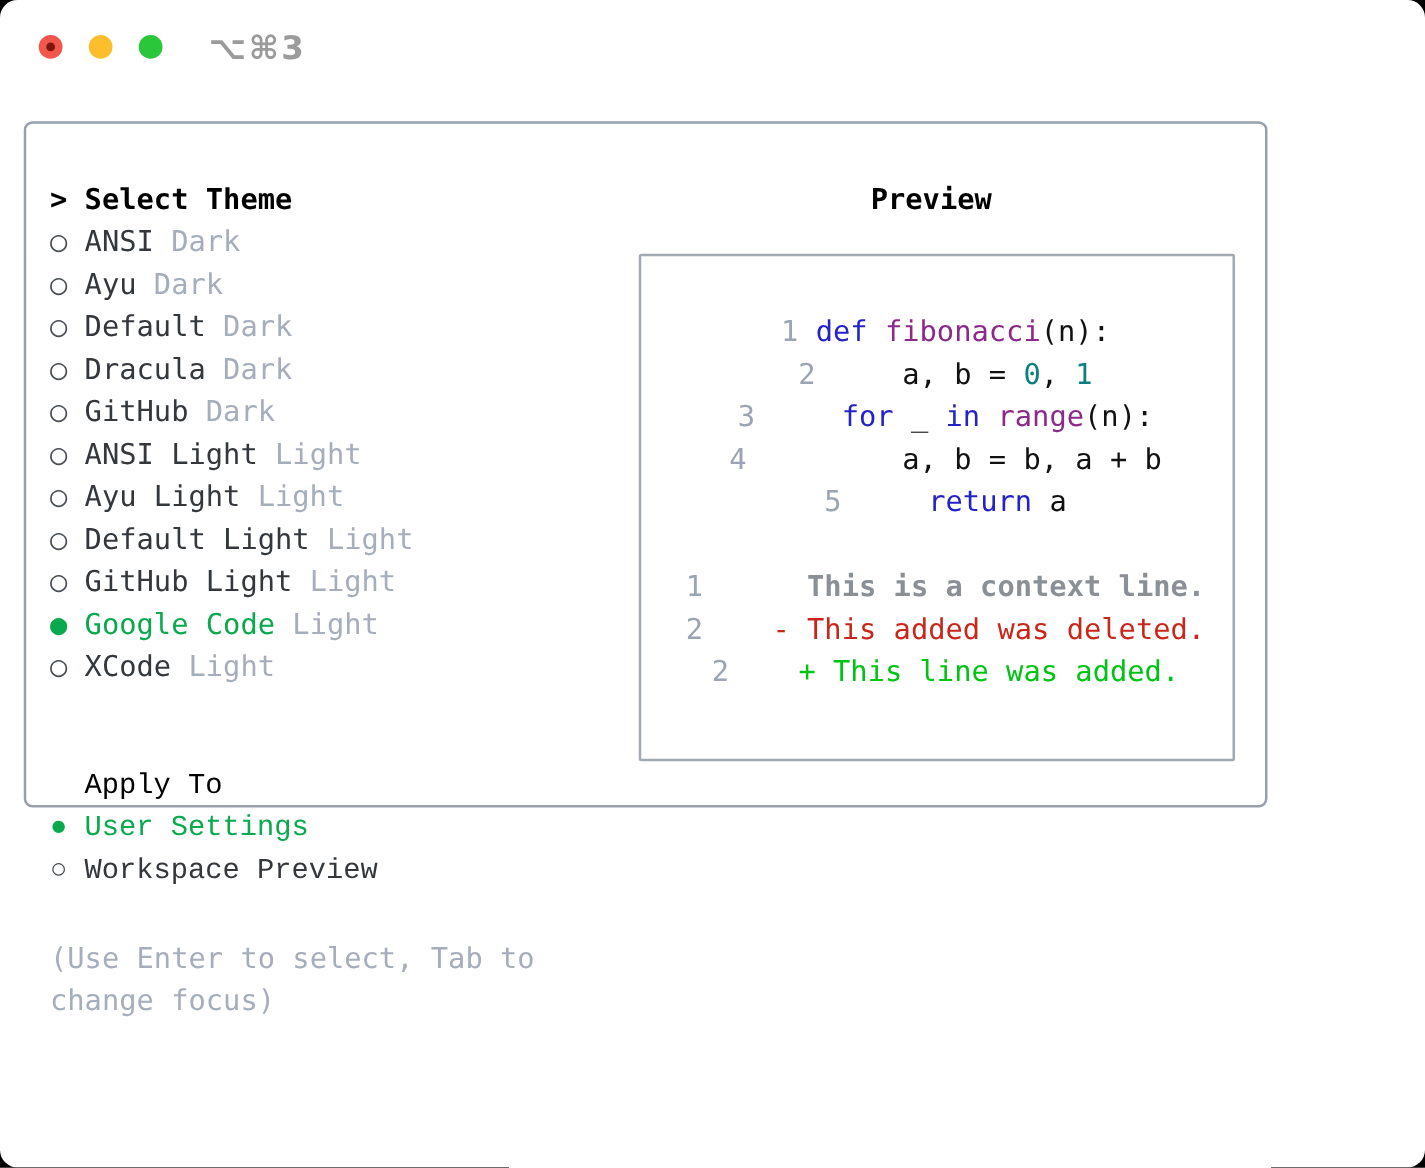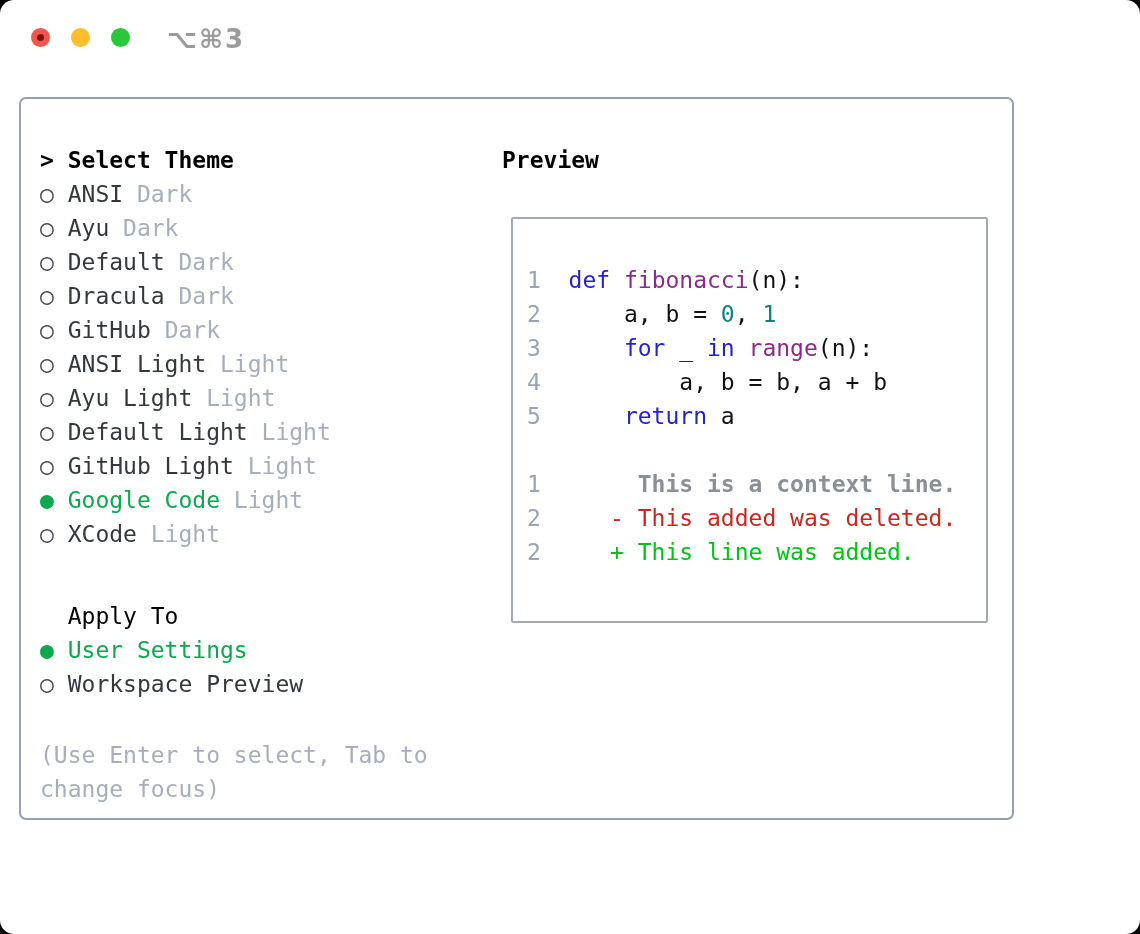--- a/index.html
+++ b/index.html
@@ -22,7 +22,7 @@
     font-family:"DejaVu Sans","Liberation Sans",sans-serif;
     font-size:26px; font-weight:bold; color:var(--c-titlebar_text); letter-spacing:2px; }
   
-  .panel { position:absolute; left:19px; top:97px; width:995px; height:723px;
+  .panel { position:absolute; left:19px; top:97px; width:995px; height:549px;
     border:2px solid var(--c-panel_border); border-radius:7px; background:#fff; }
   
   .left-col { position:absolute; left:19px; top:44px; }

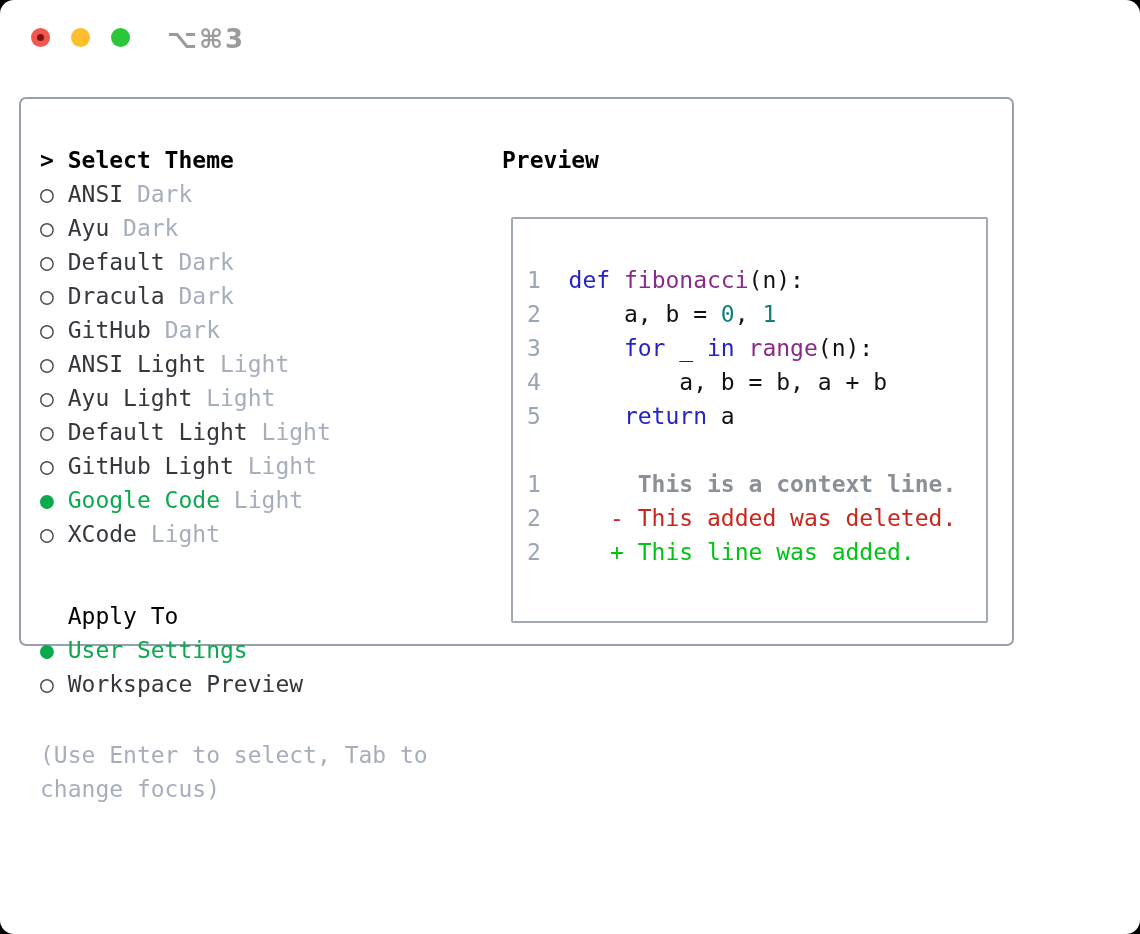--- a/index.html
+++ b/index.html
@@ -39,7 +39,7 @@
   .apply-label { padding-left:2ch; color:#000; }
   .help { margin-top:37px; width:30ch; white-space:normal; color:var(--c-muted_text); }
   
-  .preview-col { position:absolute; left:481px; top:44px; }
+  .preview-col { position:absolute; left:481px; top:44px;text-align:center; }
   .preview-label { font-weight:bold; color:#000; }
   .preview-box { margin-left:9px; margin-top:40px; width:477px; height:406px;
     border:2px solid var(--c-preview_border); border-radius:2px; background:#fff;

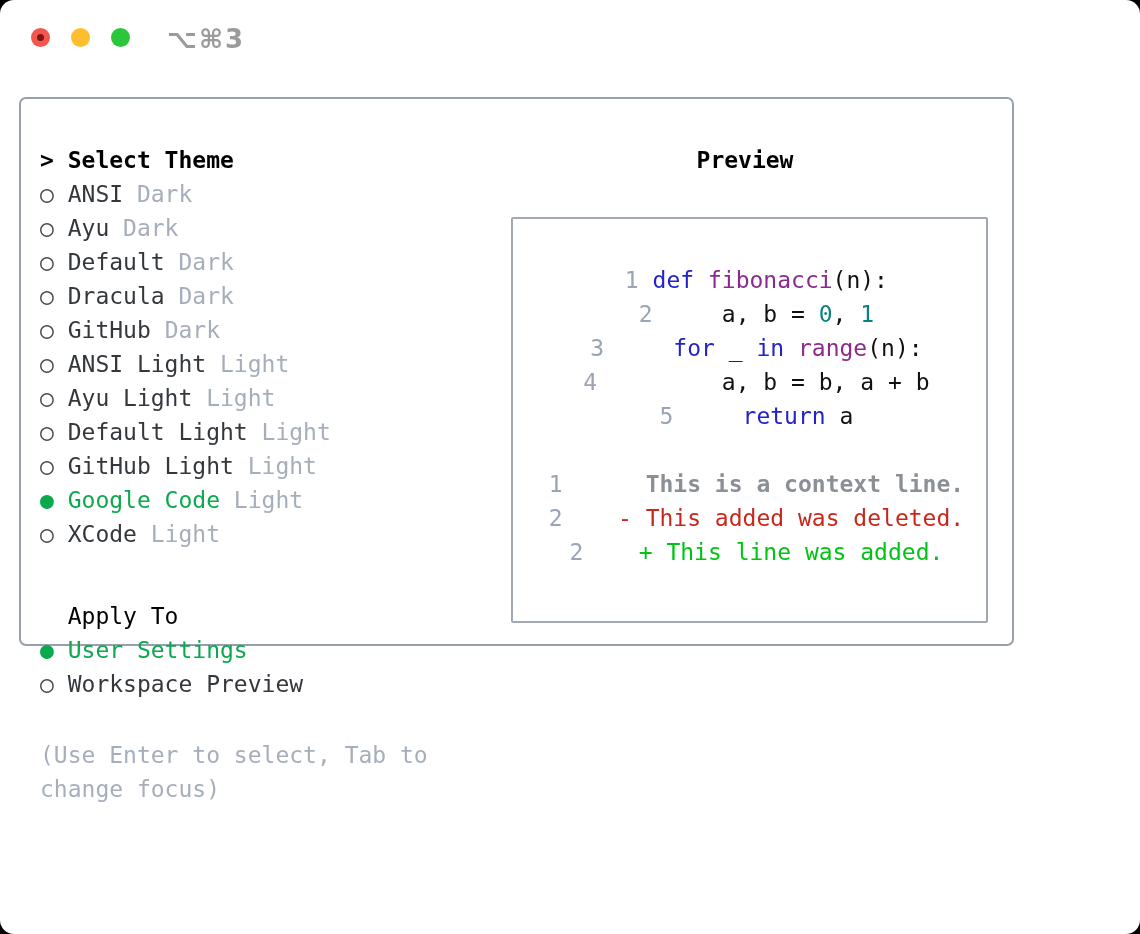--- a/index.html
+++ b/index.html
@@ -41,7 +41,7 @@
   
   .preview-col { position:absolute; left:481px; top:44px;text-align:center; }
   .preview-label { font-weight:bold; color:#000; }
-  .preview-box { margin-left:9px; margin-top:40px; width:477px; height:406px;
+  .preview-box { margin-left:9px; margin-top:26px; width:477px; height:406px;
     border:2px solid var(--c-preview_border); border-radius:2px; background:#fff;
     padding:44px 14px 0 14px; overflow:hidden; }
   .cline { white-space:pre; }

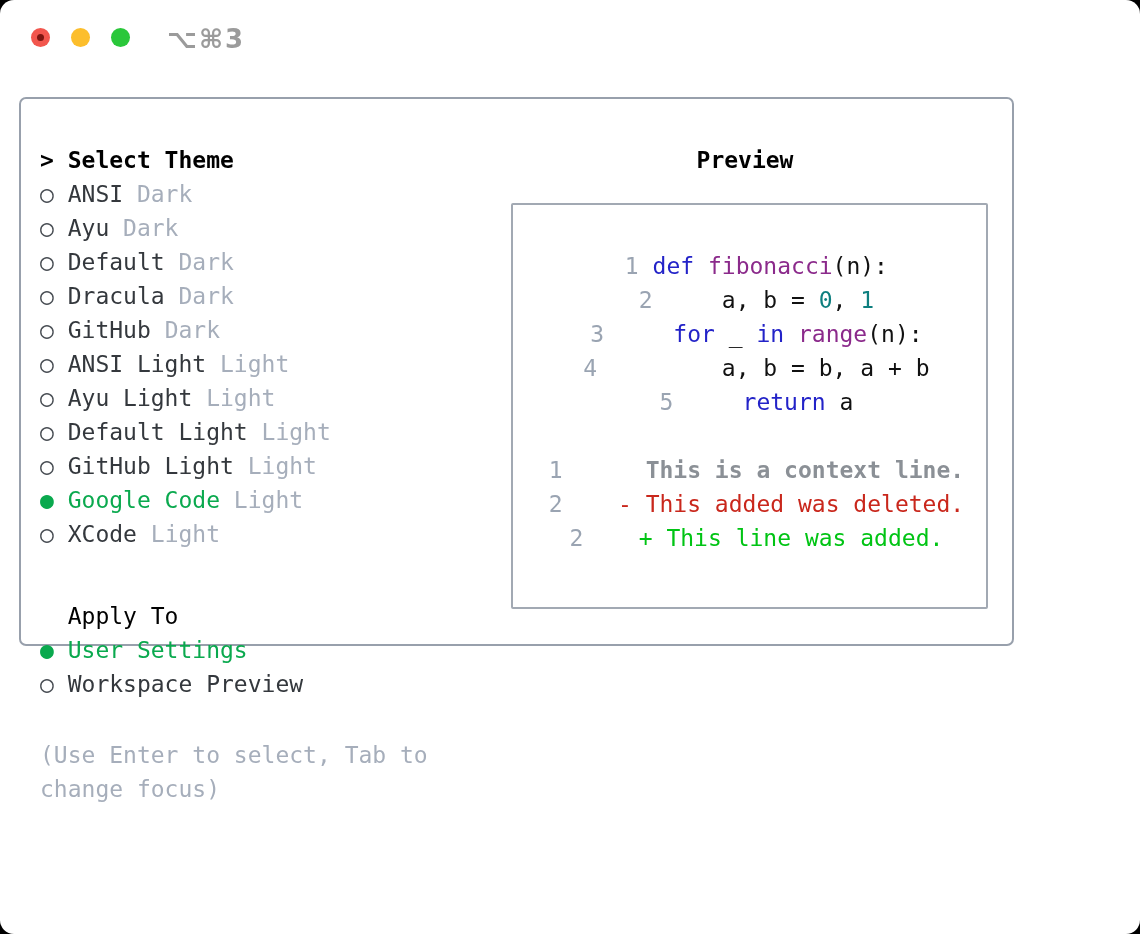--- a/index.html
+++ b/index.html
@@ -35,7 +35,7 @@
   .selected .tname, .selected .oname { color:var(--c-accent_green); }
   .tvariant { color:var(--c-muted_text); margin-left:1ch; }
   .oname { color:var(--c-item_text); }
-  .apply-block { margin-top:48px; }
+  .apply-block { margin-top:60px;font-family:Liberation Mono, monospace; }
   .apply-label { padding-left:2ch; color:#000; }
   .help { margin-top:37px; width:30ch; white-space:normal; color:var(--c-muted_text); }
   

